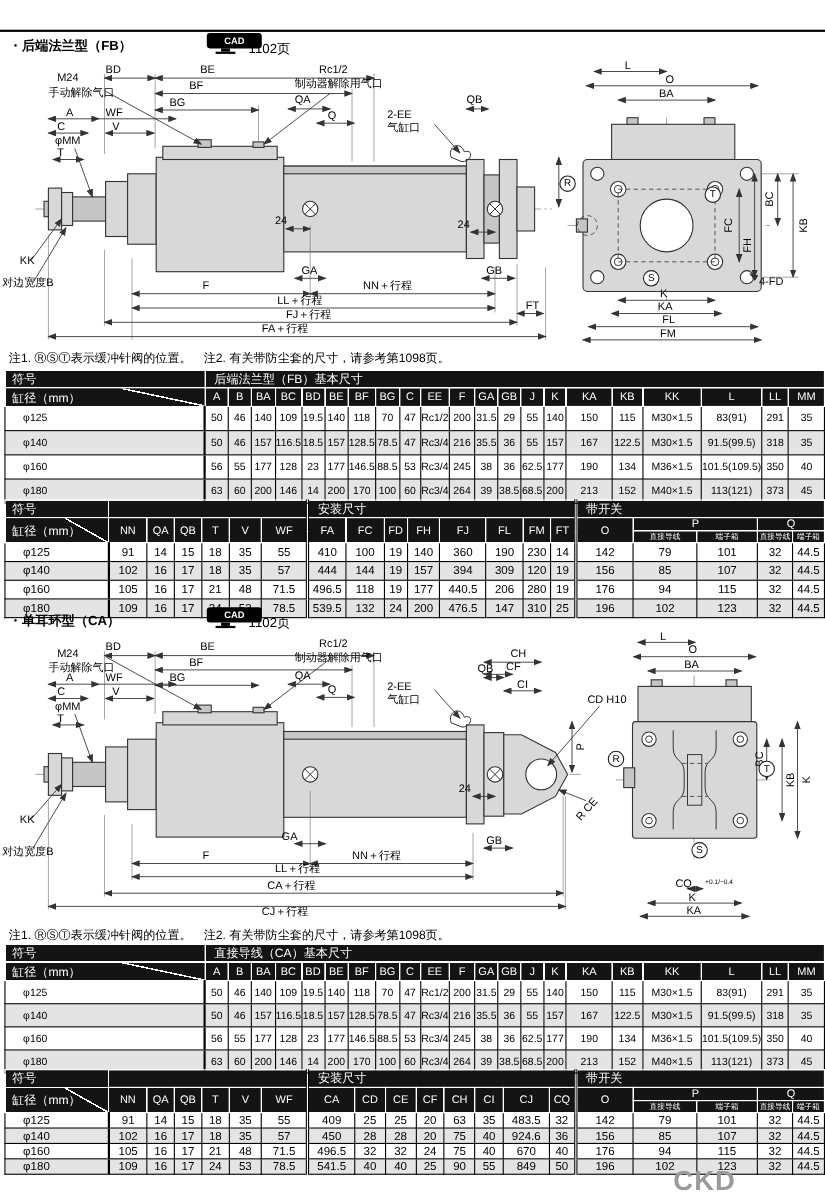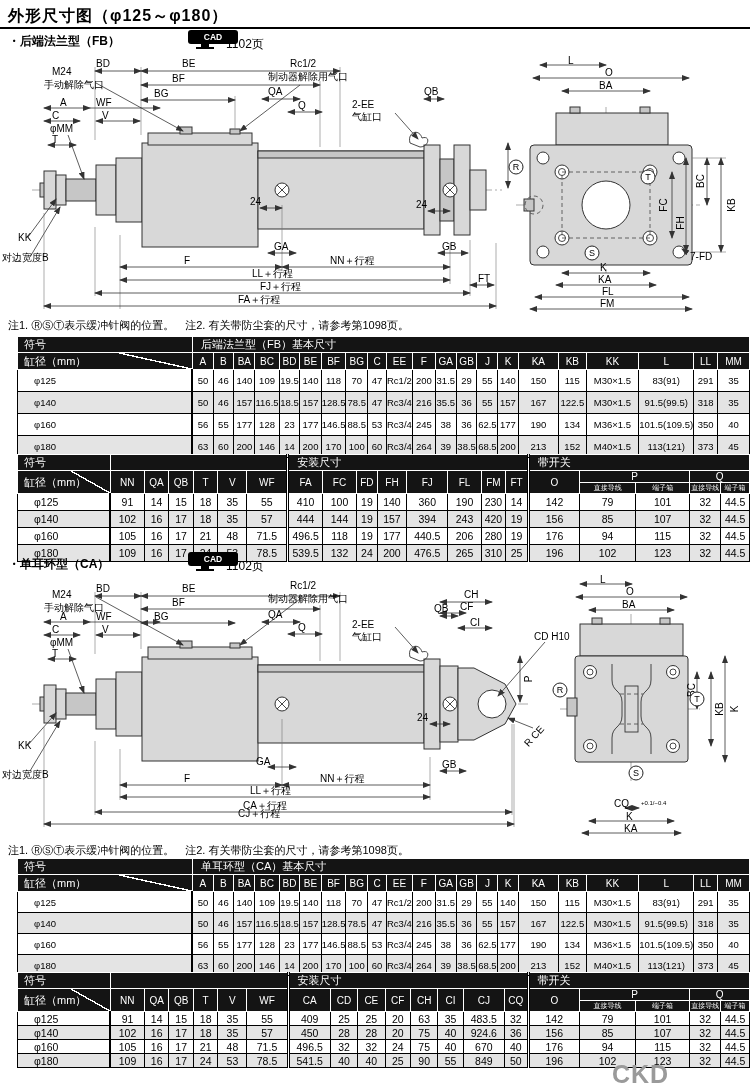--- a/index.html
+++ b/index.html
@@ -63,7 +63,6 @@
 
 <div id="page">
 
-  <div id="title">外形尺寸图（φ125～φ180）</div>
   <div id="title-rule"></div>
 
   <div class="sec-head" style="left:8px;top:33px;">・后端法兰型（FB）</div>

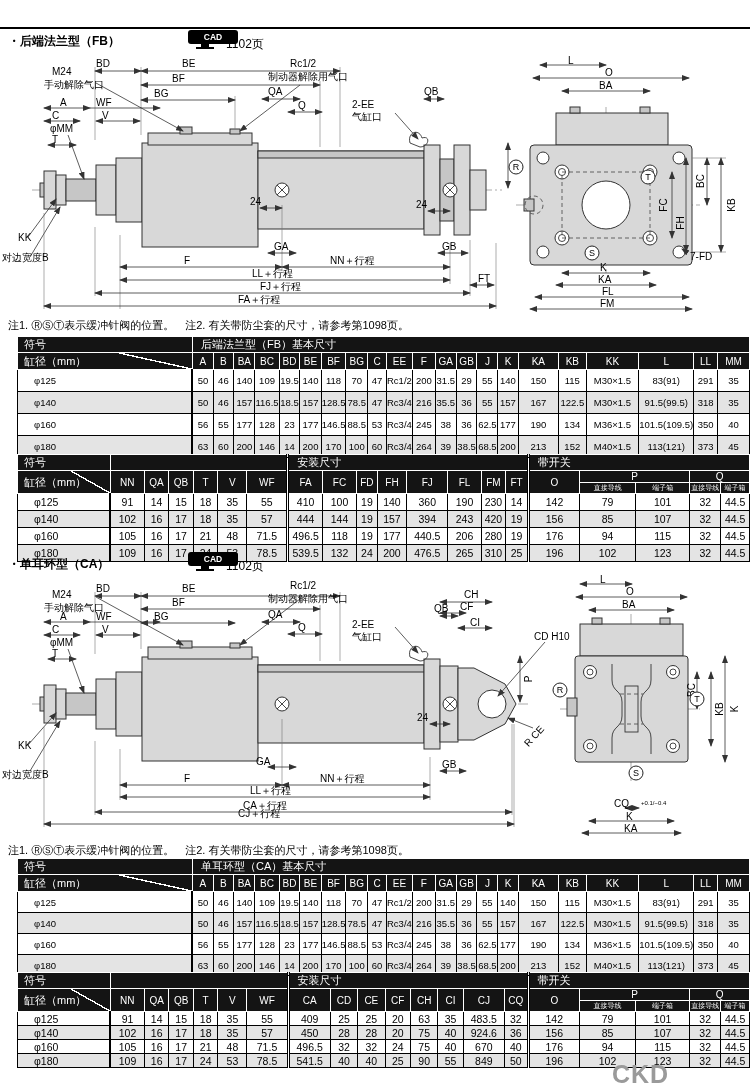--- a/index.html
+++ b/index.html
@@ -236,7 +236,7 @@
     <span class="circ" style="left:516px;top:112px;">R</span>
     <span class="circ" style="left:648px;top:122px;">T</span>
     <span class="circ" style="left:592px;top:198px;">S</span>
-    <span class="d" style="left:690px;top:196px;">7-FD</span>
+    <span class="d" style="left:690px;top:196px;">4-FD</span>
     <span class="d" style="left:600px;top:207px;">K</span>
     <span class="d" style="left:598px;top:219px;">KA</span>
     <span class="d" style="left:602px;top:231px;">FL</span>

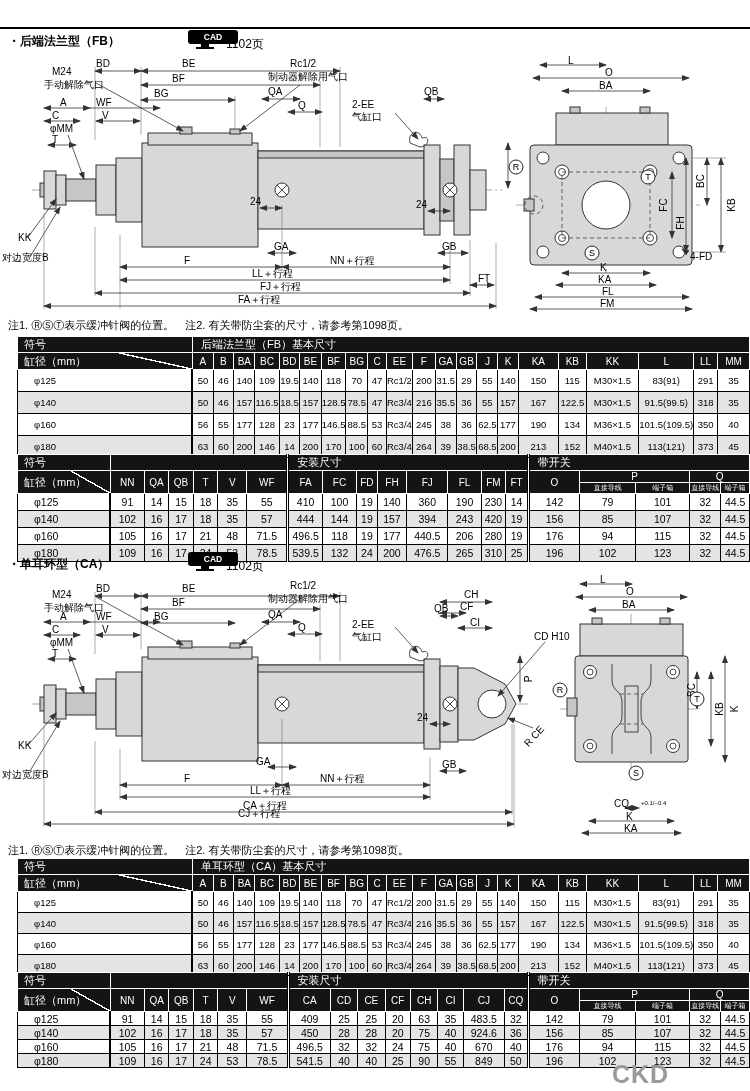--- a/index.html
+++ b/index.html
@@ -26,7 +26,7 @@
         font-size:9px;line-height:13px;text-align:center;transform:translate(-50%,-50%);background:#fff;}
   .tol{position:absolute;font-size:6px;line-height:6px;white-space:nowrap;}
   
-  table{border-collapse:collapse;table-layout:fixed;position:absolute;left:17px;border:1.5px solid #000;}
+  table{border-collapse:collapse;table-layout:fixed;position:absolute;left:4px;border:1.5px solid #000;}
   th{background:#141414;color:#fff;border:1px solid #fff;font-weight:normal;
      font-size:10px;padding:0;text-align:center;overflow:hidden;}
   th.grp{text-align:left;padding-left:8px;font-size:11px;}

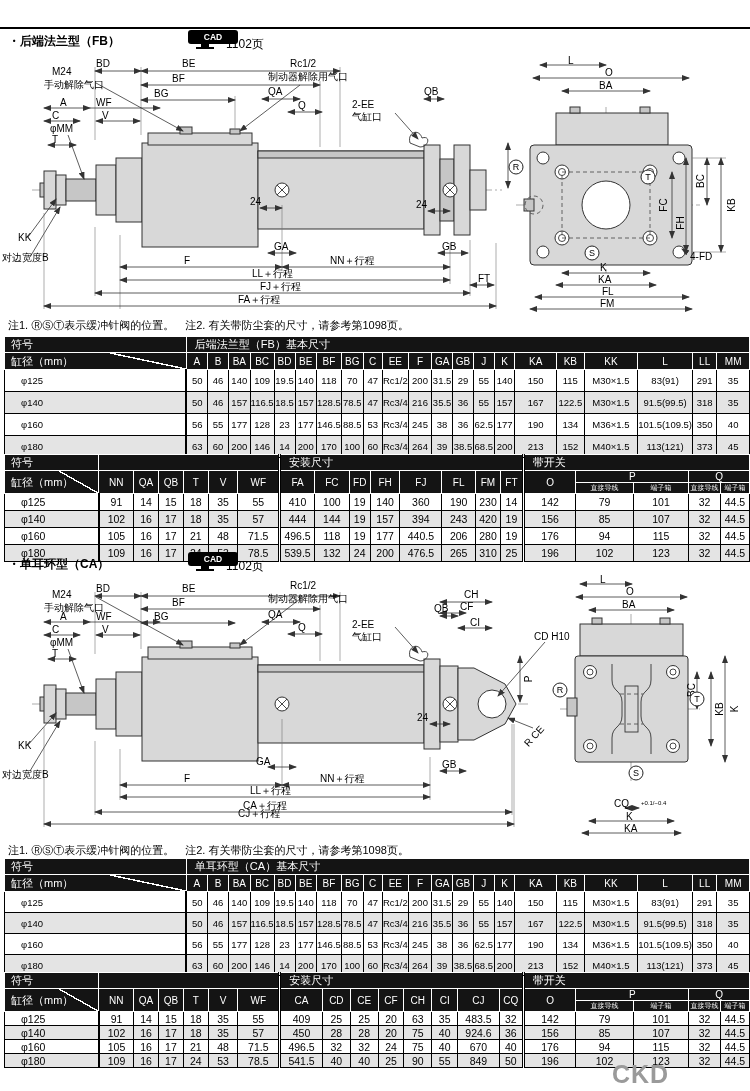--- a/index.html
+++ b/index.html
@@ -492,7 +492,7 @@
           <td>19</td>
           <td>157</td>
           <td>394</td>
-          <td>243</td>
+          <td>309</td>
           <td>420</td>
           <td>19</td>
           <td class="gb">156</td>

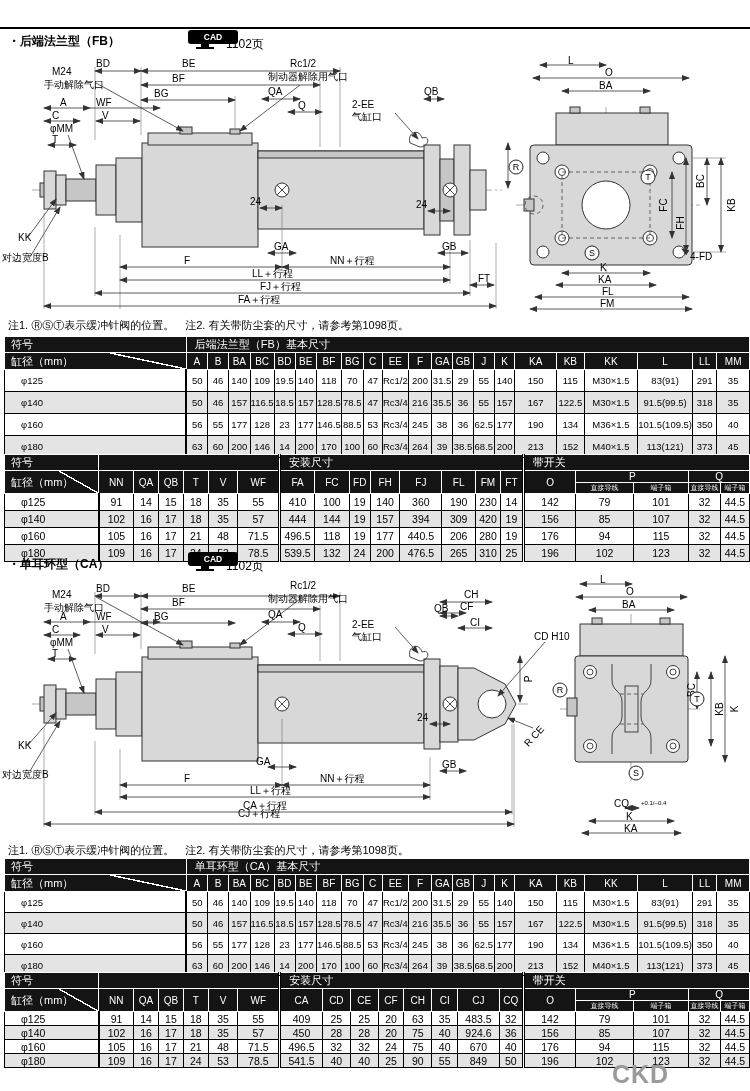--- a/index.html
+++ b/index.html
@@ -493,7 +493,7 @@
           <td>157</td>
           <td>394</td>
           <td>309</td>
-          <td>420</td>
+          <td>120</td>
           <td>19</td>
           <td class="gb">156</td>
           <td>85</td>

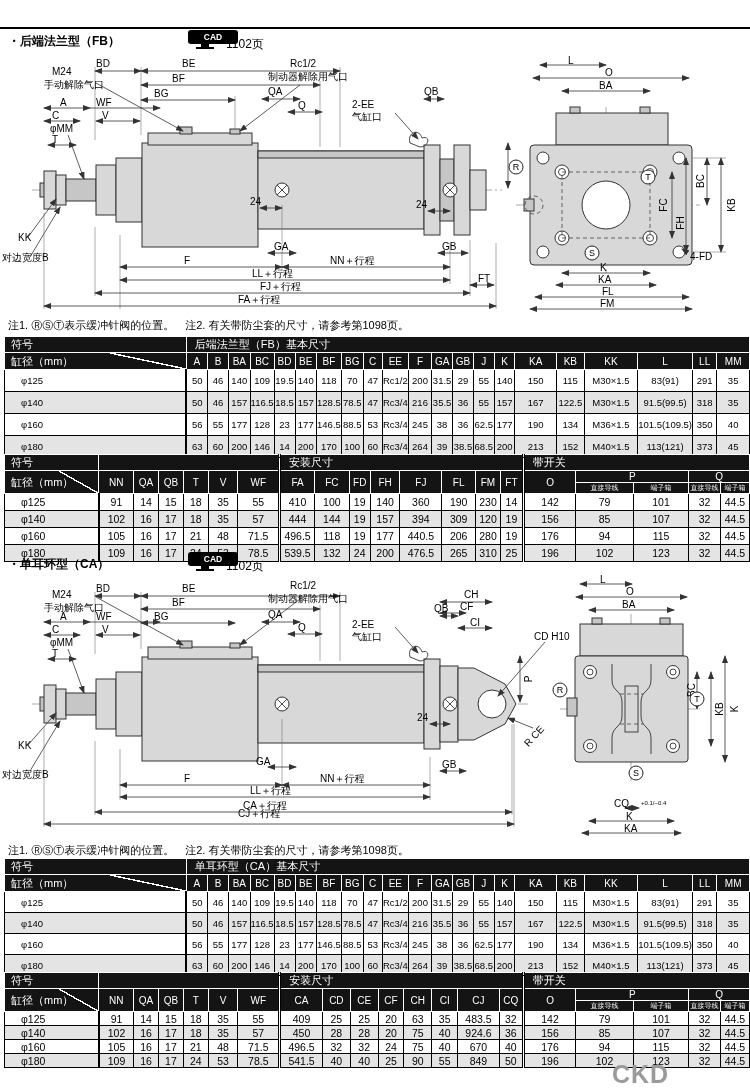--- a/index.html
+++ b/index.html
@@ -536,7 +536,7 @@
           <td>24</td>
           <td>200</td>
           <td>476.5</td>
-          <td>265</td>
+          <td>147</td>
           <td>310</td>
           <td>25</td>
           <td class="gb">196</td>

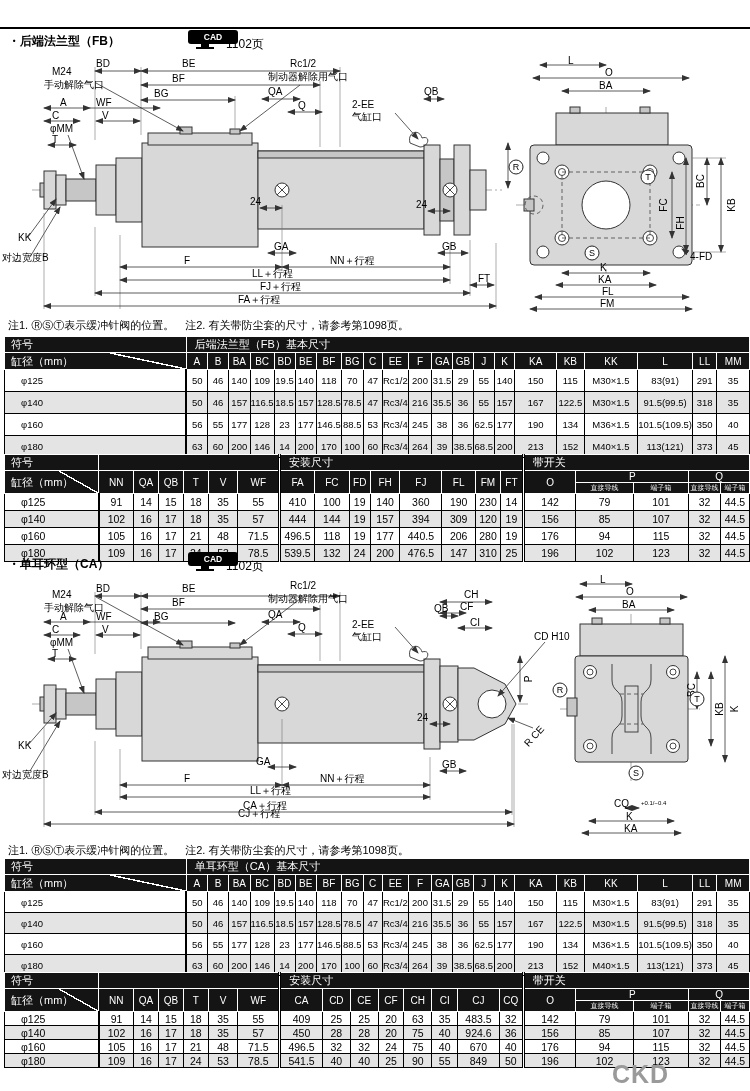--- a/index.html
+++ b/index.html
@@ -704,7 +704,7 @@
     <span class="d" style="left:320px;top:197px;">NN＋行程</span>
     <span class="d" style="left:250px;top:209px;">LL＋行程</span>
     <span class="d" style="left:243px;top:224px;">CA＋行程</span>
-    <span class="d" style="left:238px;top:232px;">CJ＋行程</span>
+    <span class="d" style="left:238px;top:248px;">CJ＋行程</span>
     <span class="d" style="left:18px;top:164px;">KK</span>
     <span class="d" style="left:2px;top:193px;">对边宽度B</span>
     <span class="d" style="left:600px;top:-2px;">L</span>

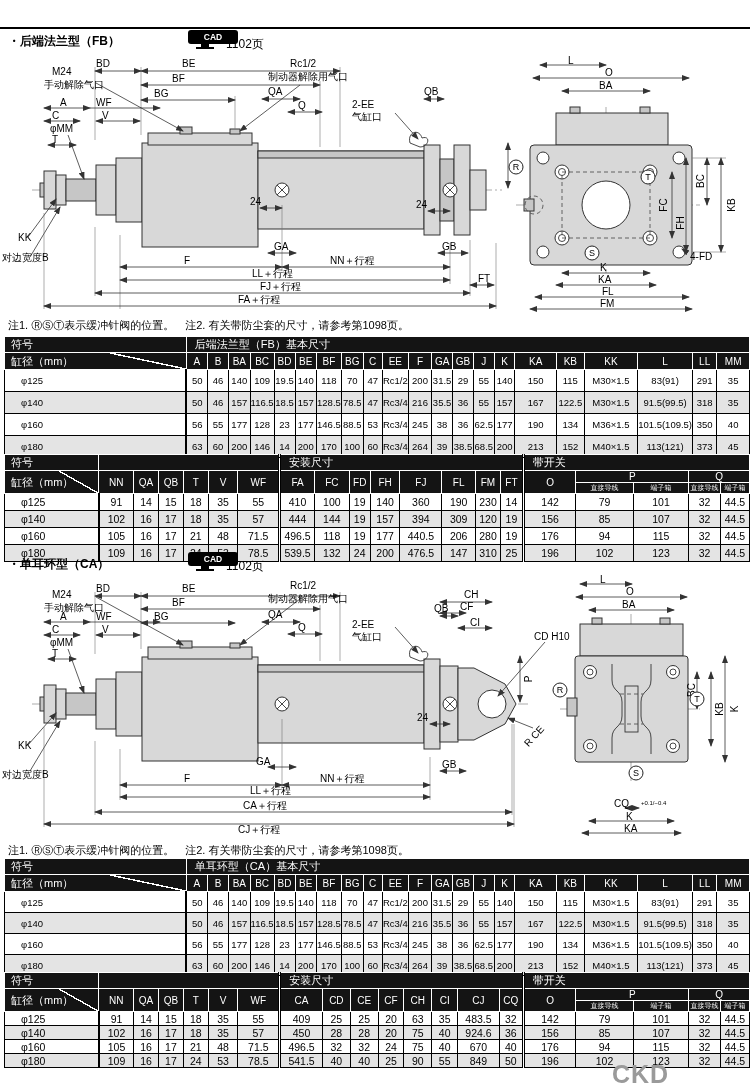--- a/index.html
+++ b/index.html
@@ -752,7 +752,7 @@
       <thead>
         <tr class="h1">
           <th class="corner">符号</th>
-          <th class="grp" colspan="21">单耳环型（CA）基本尺寸</th>
+          <th class="grp" colspan="21">直接导线（CA）基本尺寸</th>
         </tr>
         <tr class="h2">
           <th class="corner diag">缸径（mm）</th>

